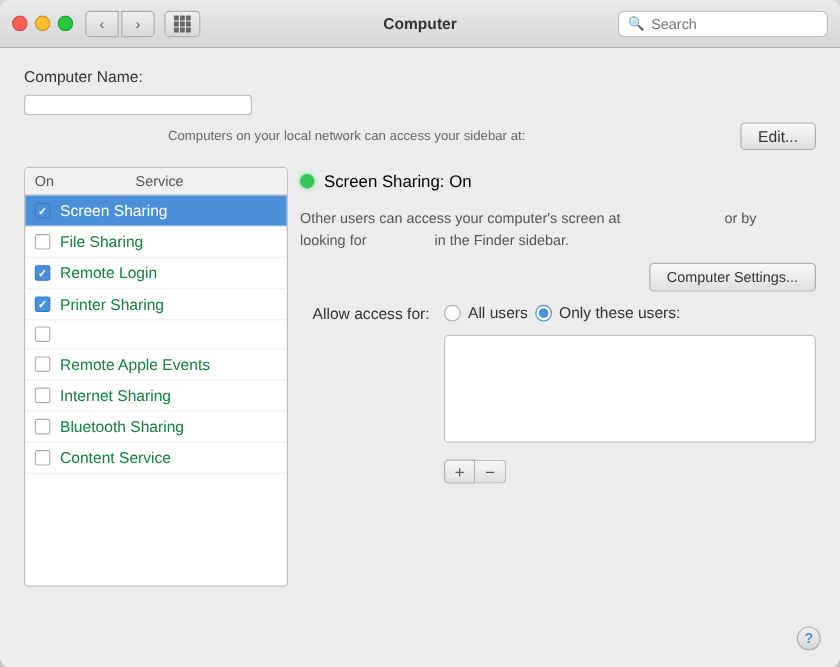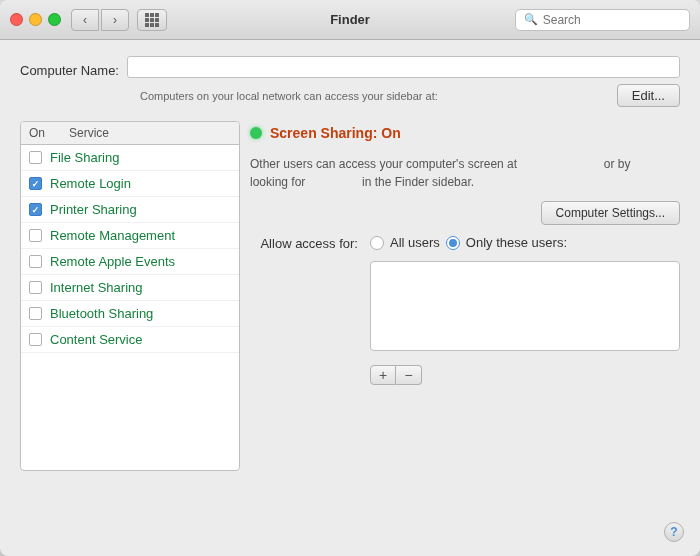--- a/index.html
+++ b/index.html
@@ -428,7 +428,7 @@
       </div>
     </div>
 
-    <div class="title-text">Finder</div>
+    <div class="title-text">Computer</div>
 
     <div class="search-bar">
       <span class="search-icon-svg">🔍</span>

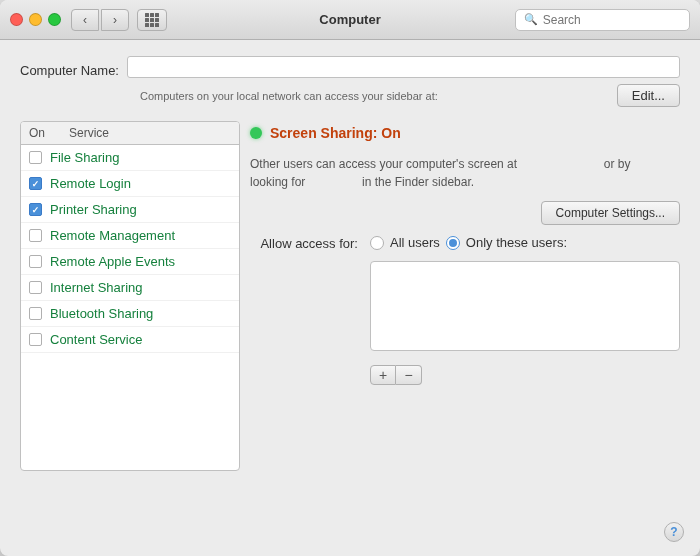--- a/index.html
+++ b/index.html
@@ -126,9 +126,10 @@
     
     .computer-name-row {
       display: flex;
-      align-items: flex-end;
+      align-items: flex-start;
       gap: 8px;
       margin-bottom: 6px;
+      flex-direction: column;
     }
     .label-computer-name {
       font-size: 13px;

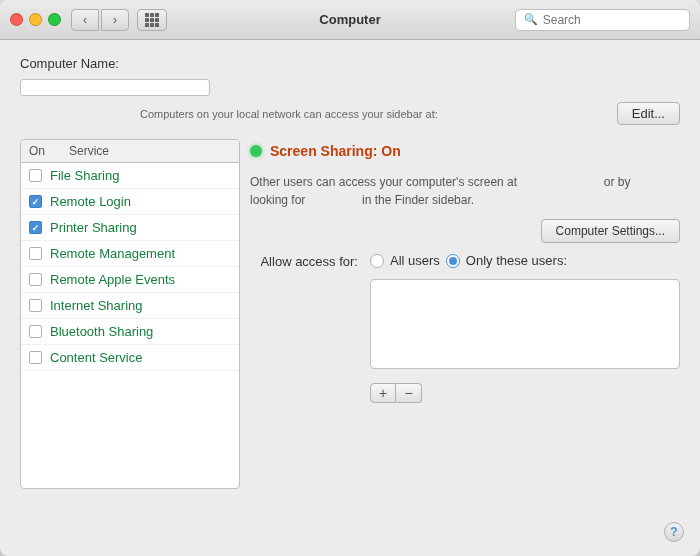--- a/index.html
+++ b/index.html
@@ -192,6 +192,7 @@
       font-size: 12px;
       color: #555;
       font-weight: 500;
+      gap: 44px;
     }
     .service-list-header .col-on { width: 40px; }
     .service-list-header .col-service { flex: 1; }

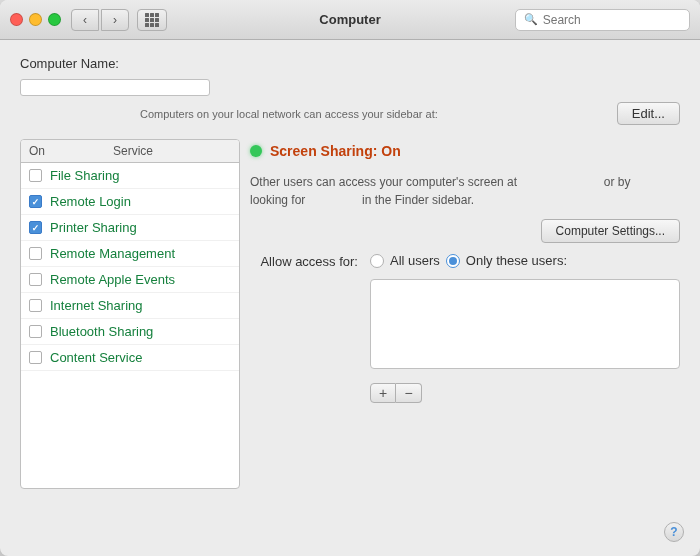--- a/index.html
+++ b/index.html
@@ -260,8 +260,8 @@
     .status-dot.on { background: #34c759; box-shadow: 0 0 4px rgba(52,199,89,0.6); }
     .status-title {
       font-size: 14px;
-      font-weight: 700;
-      color: #c2410c;
+      font-weight: 400;
+      color: #000000;
       text-align: right;
     }
 

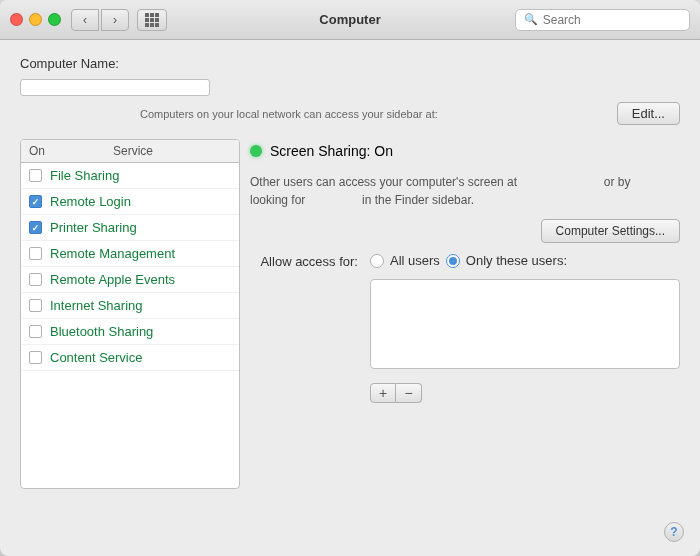--- a/index.html
+++ b/index.html
@@ -457,6 +457,10 @@
           <span class="col-service">Service</span>
         </div>
 
+        <div class="service-item selected">
+          <div class="service-checkbox checked"></div>
+          <span class="service-label">Screen Sharing</span>
+        </div>
 
         <div class="service-item">
           <div class="service-checkbox"></div>

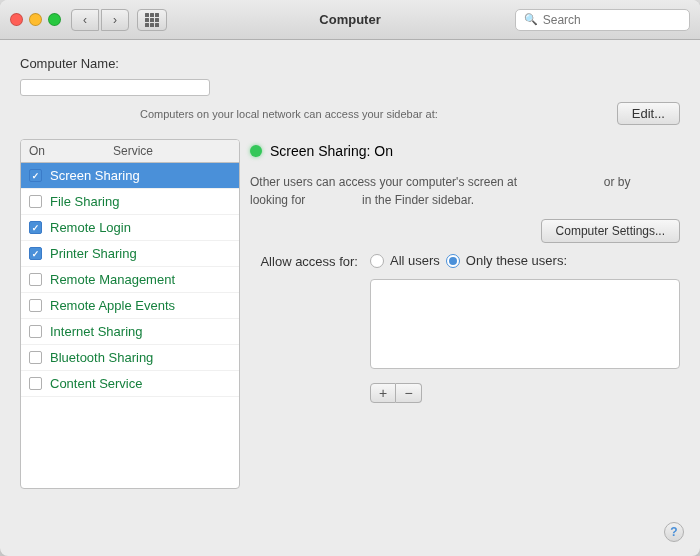--- a/index.html
+++ b/index.html
@@ -479,7 +479,6 @@
 
         <div class="service-item">
           <div class="service-checkbox"></div>
-          <span class="service-label">Remote Management</span>
         </div>
 
         <div class="service-item">

